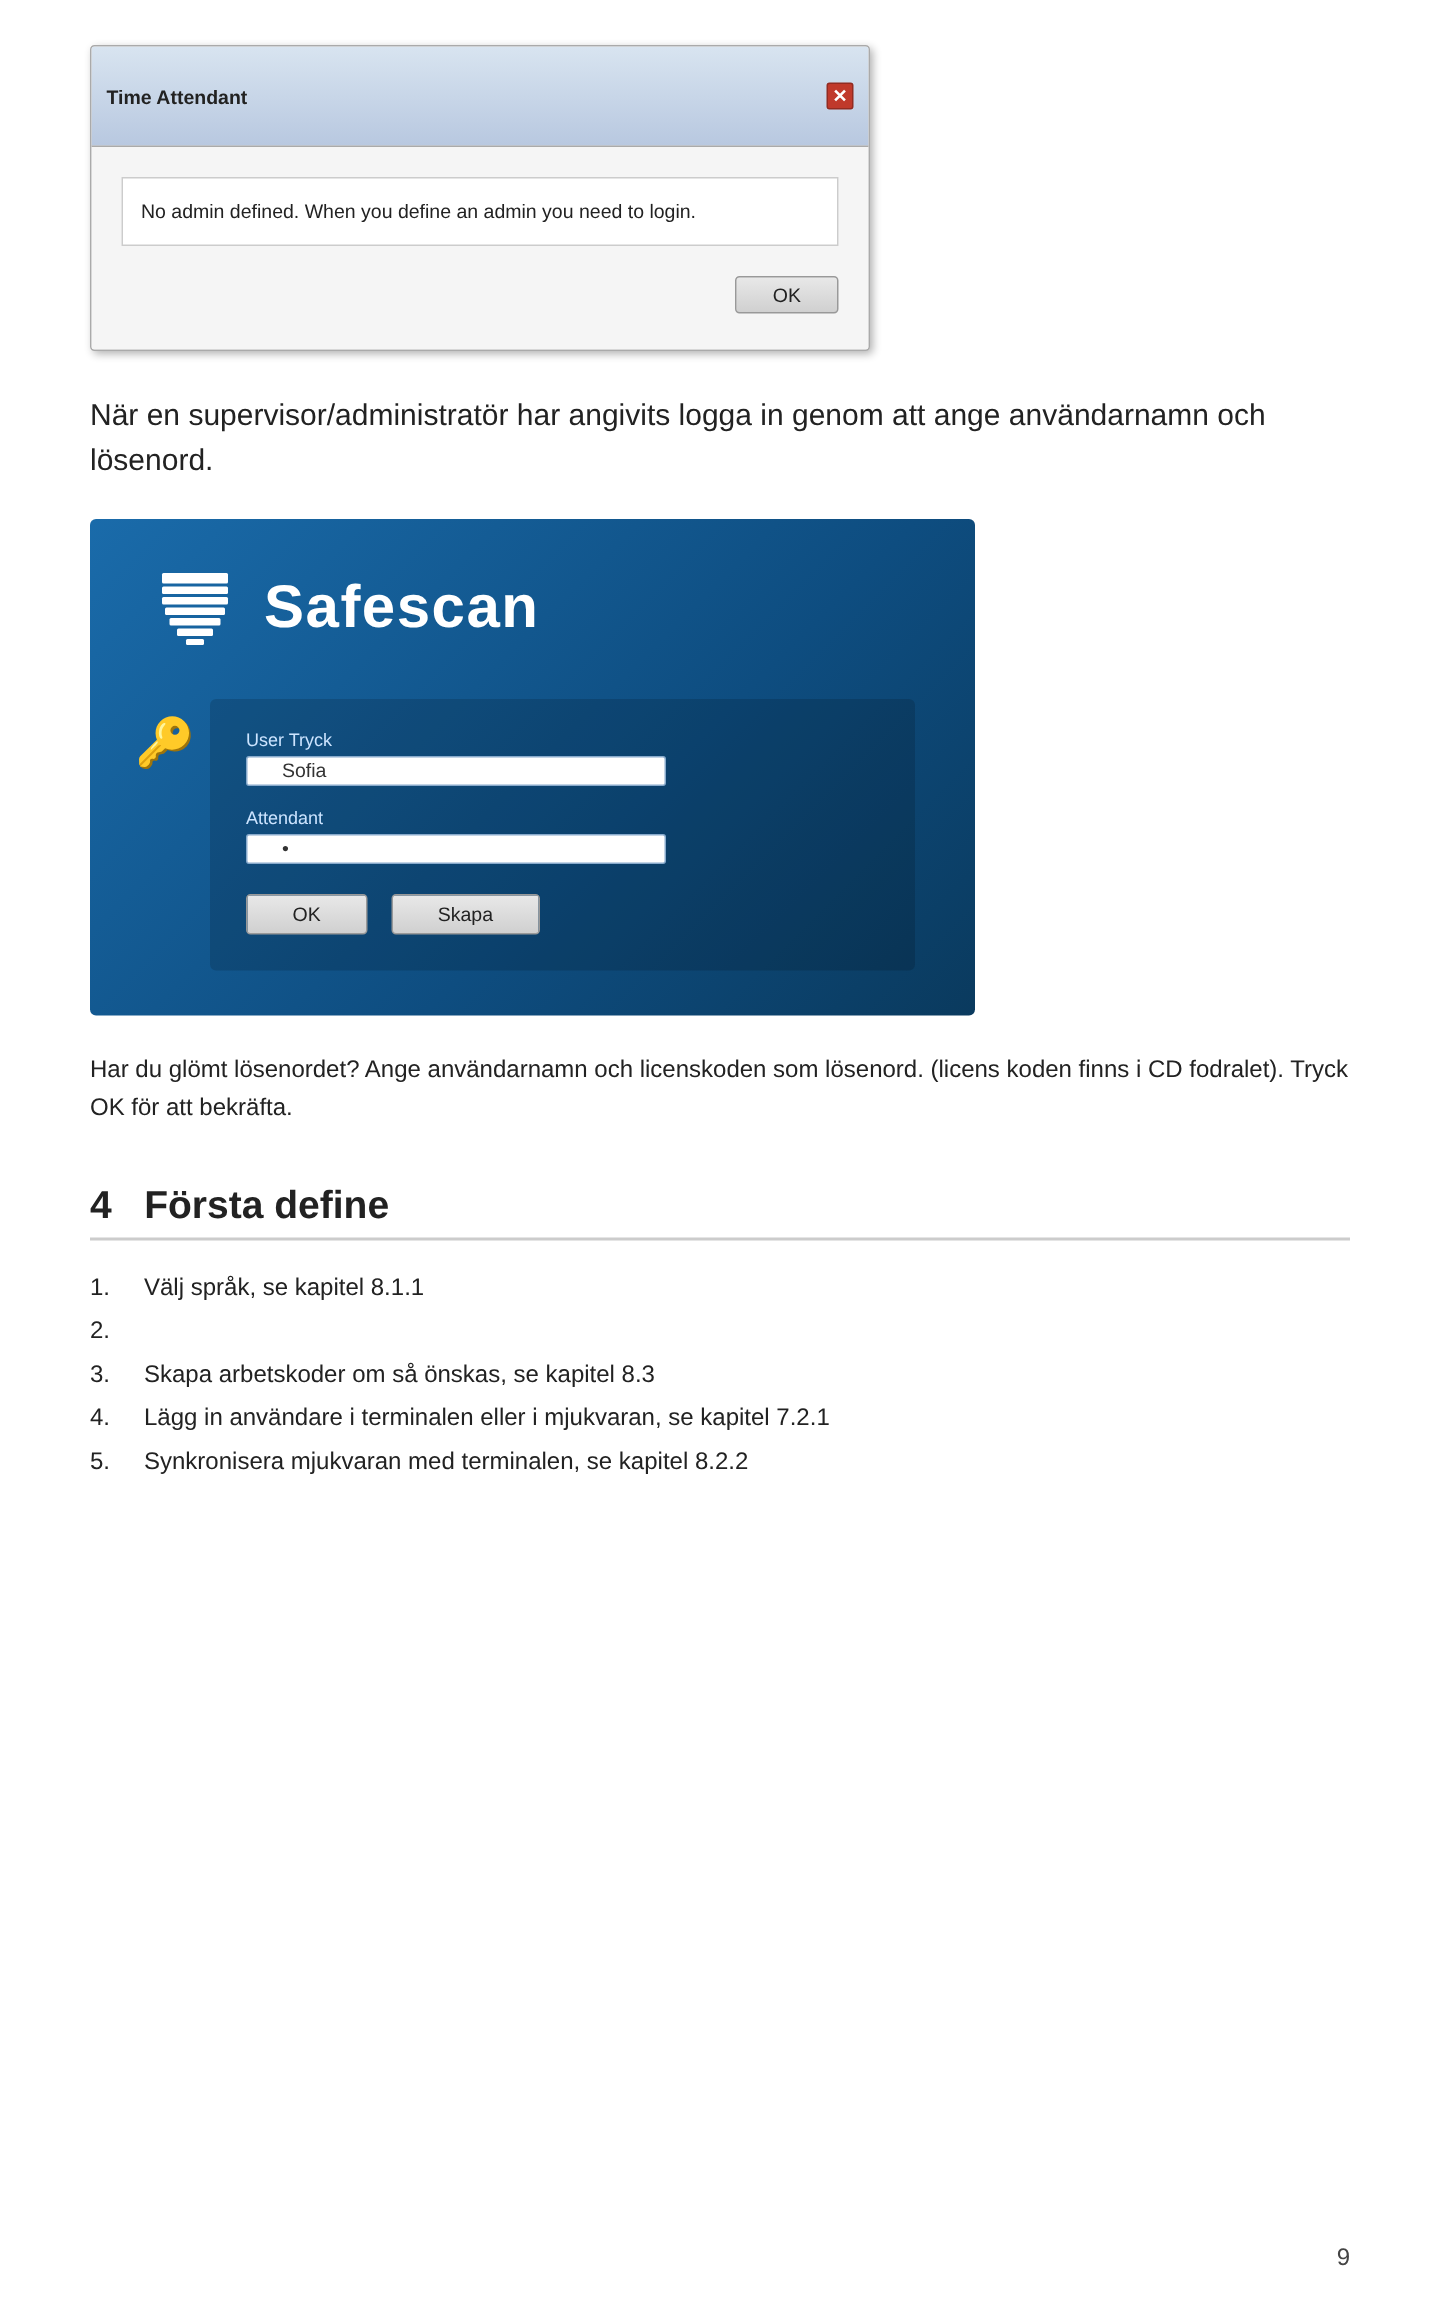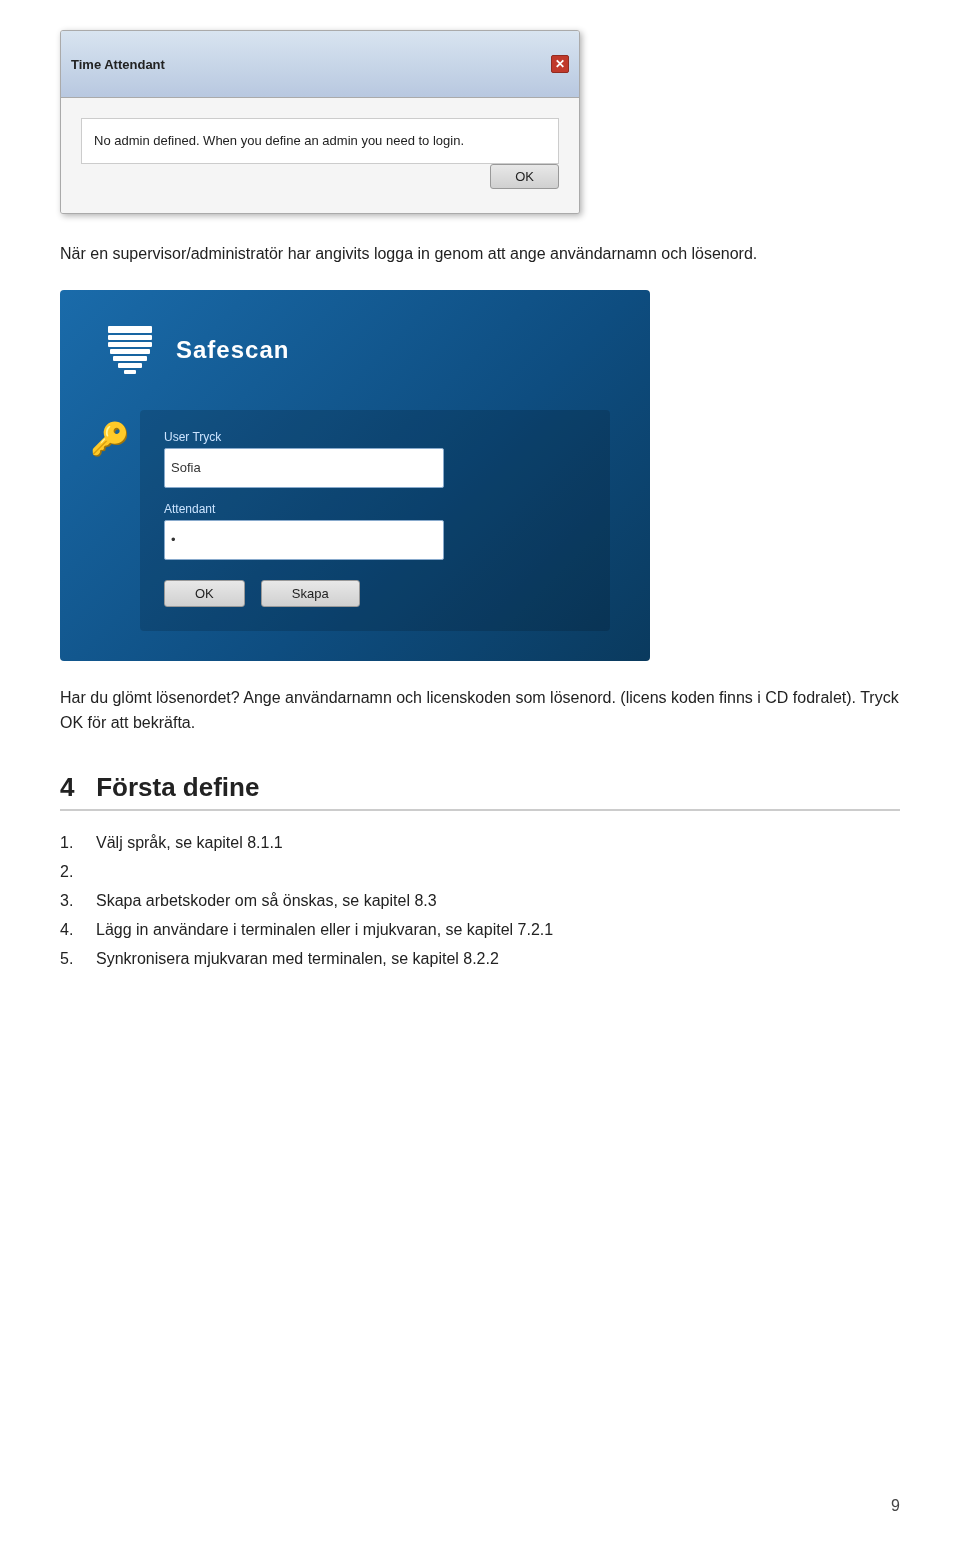--- a/index.html
+++ b/index.html
@@ -61,6 +61,7 @@
       font-size: 13px;
       color: #222;
       line-height: 1.5;
+      margin-bottom: 20px;
       border: 1px solid #ccc;
       padding: 12px;
       background: white;

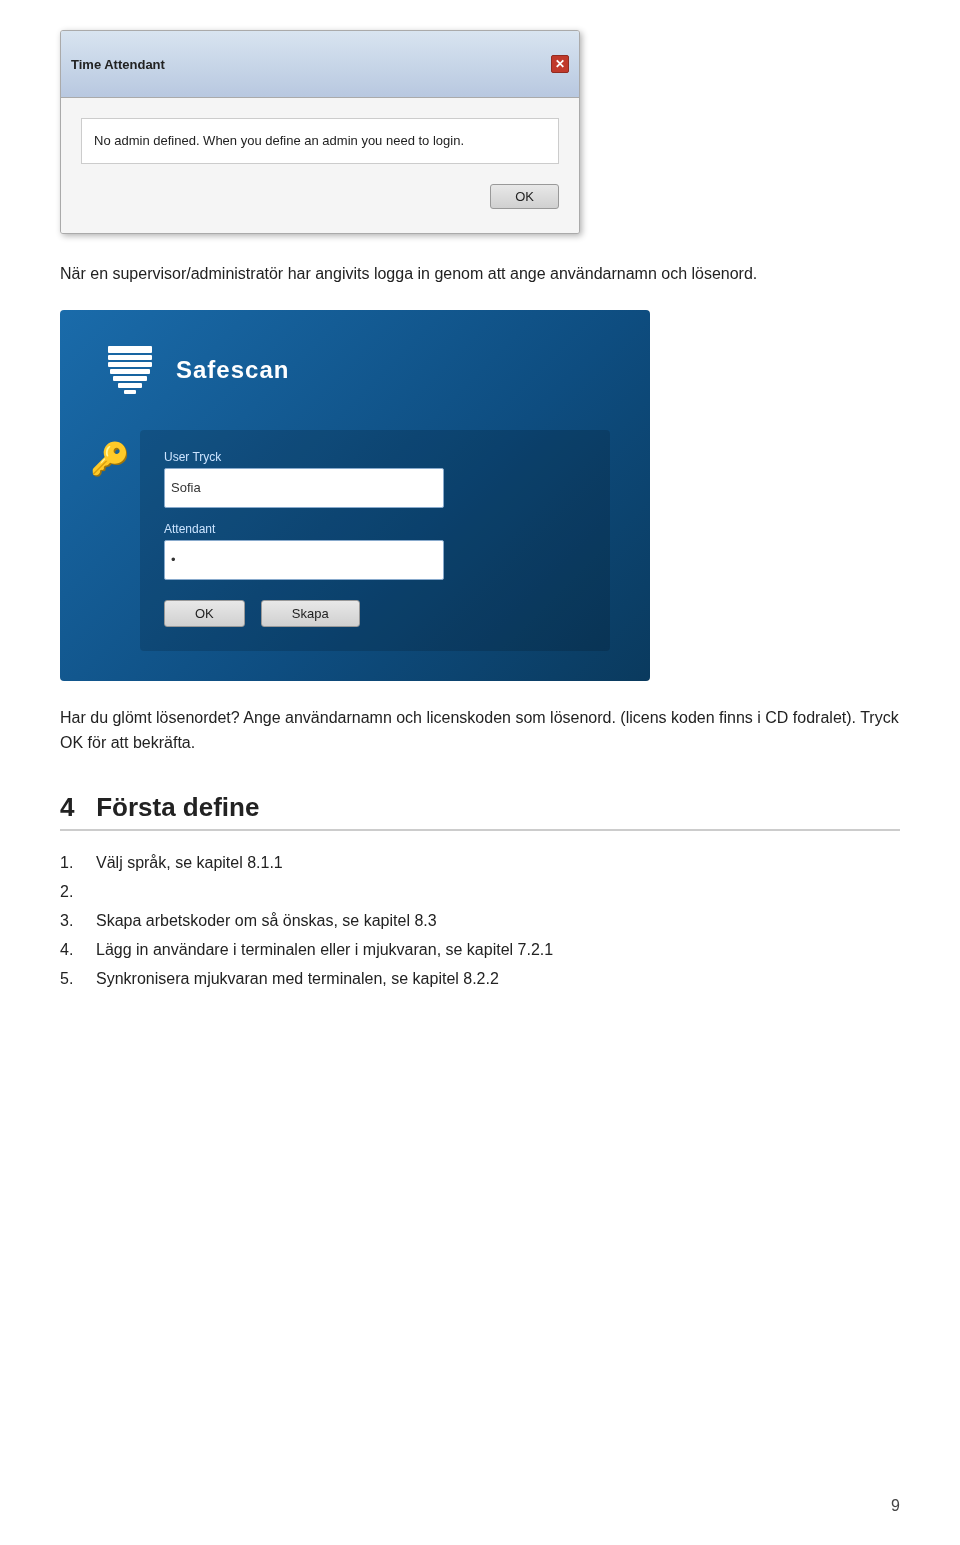--- a/index.html
+++ b/index.html
@@ -83,7 +83,7 @@
 
     
     .intro-text {
-      font-size: 16px;
+      font-size: 20px;
       color: #222;
       line-height: 1.5;
       margin-bottom: 24px;

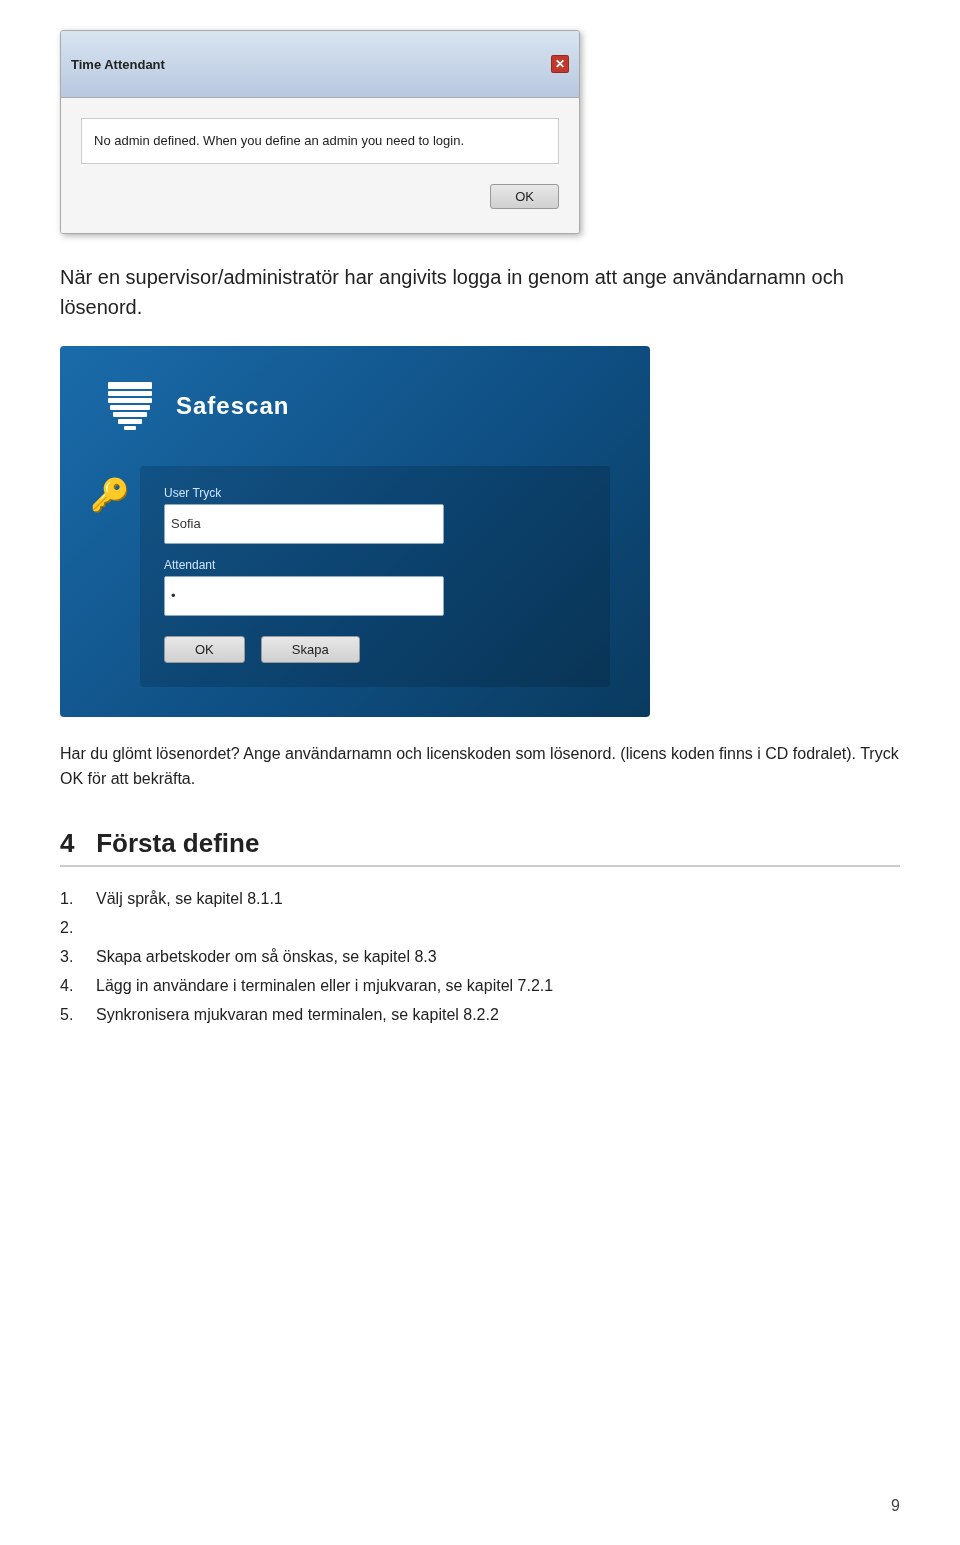--- a/index.html
+++ b/index.html
@@ -113,7 +113,7 @@
       flex-shrink: 0;
     }
     .safescan-brand-text {
-      font-size: 24px;
+      font-size: 40px;
       font-weight: bold;
       color: white;
       letter-spacing: 1px;

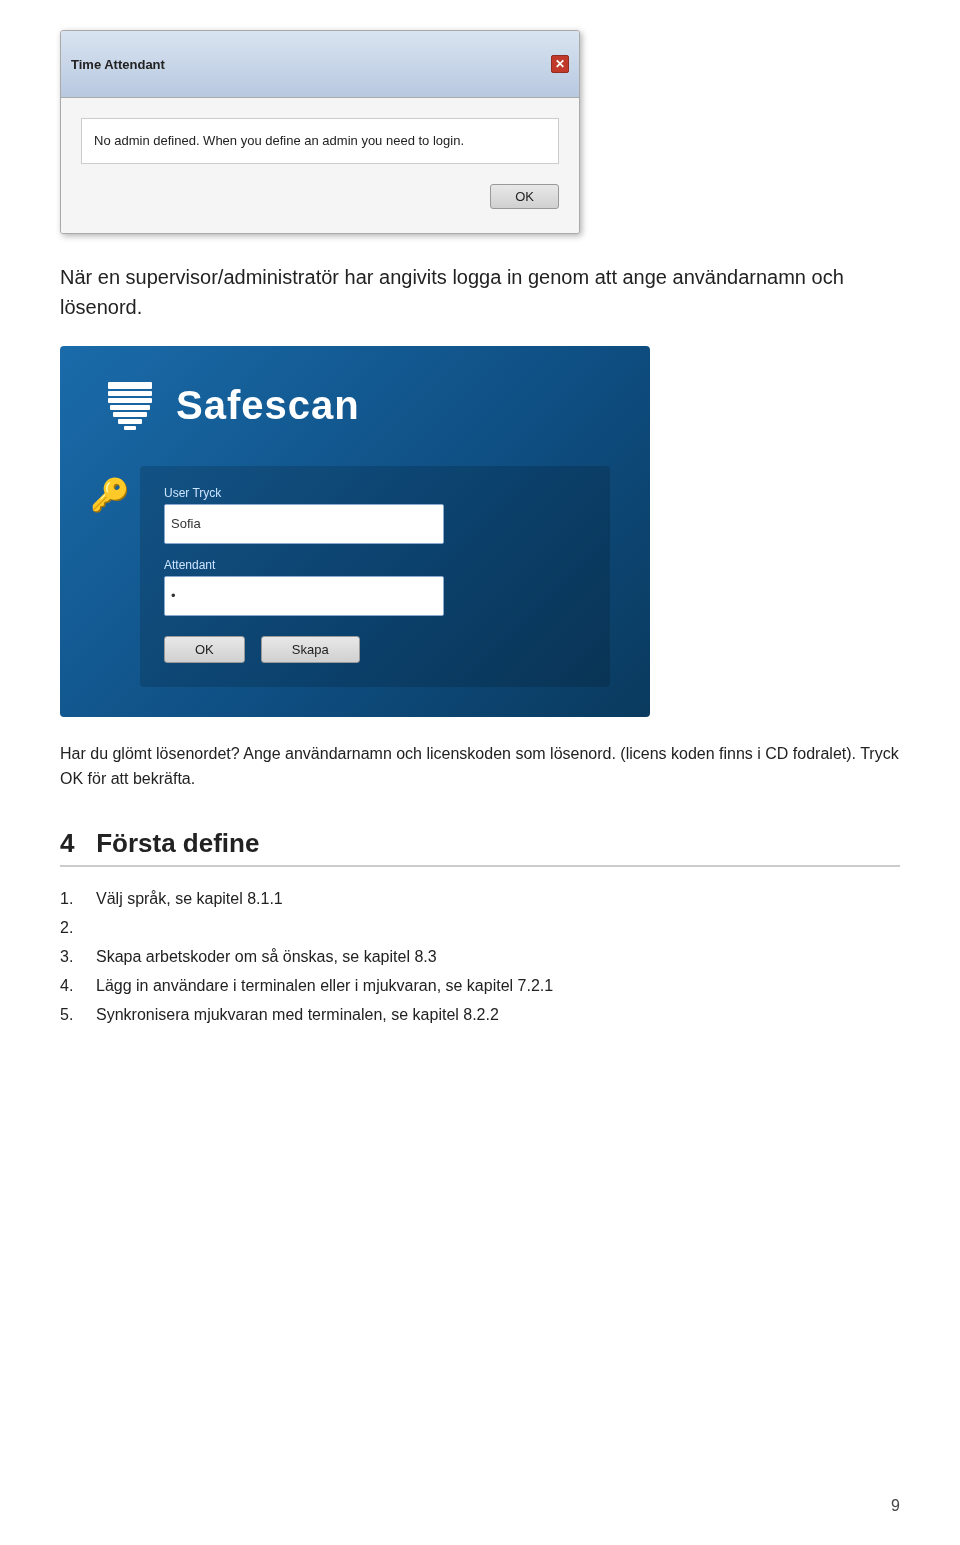--- a/index.html
+++ b/index.html
@@ -133,11 +133,11 @@
     .form-input {
       display: block;
       width: 280px;
-      height: 40px;
+      height: 20px;
       background: white;
       border: 1px solid #88aacc;
       border-radius: 2px;
-      padding: 2px 6px;
+      padding: 2px 23px;
       font-size: 13px;
       color: #333;
       margin-bottom: 14px;

